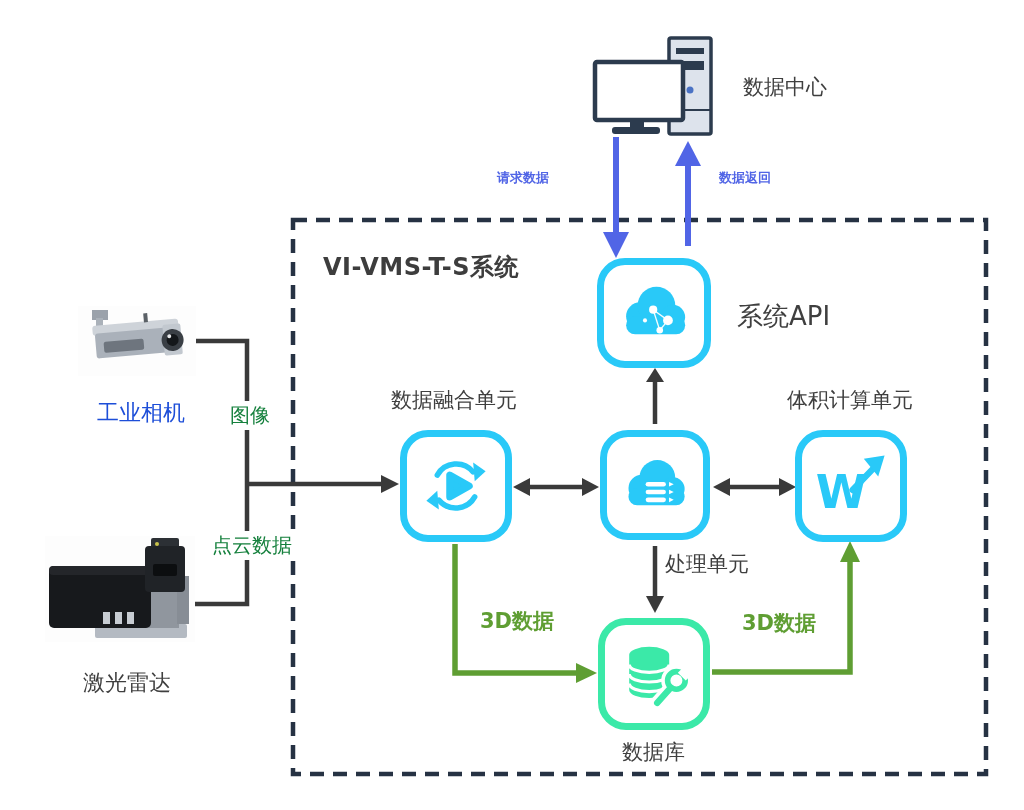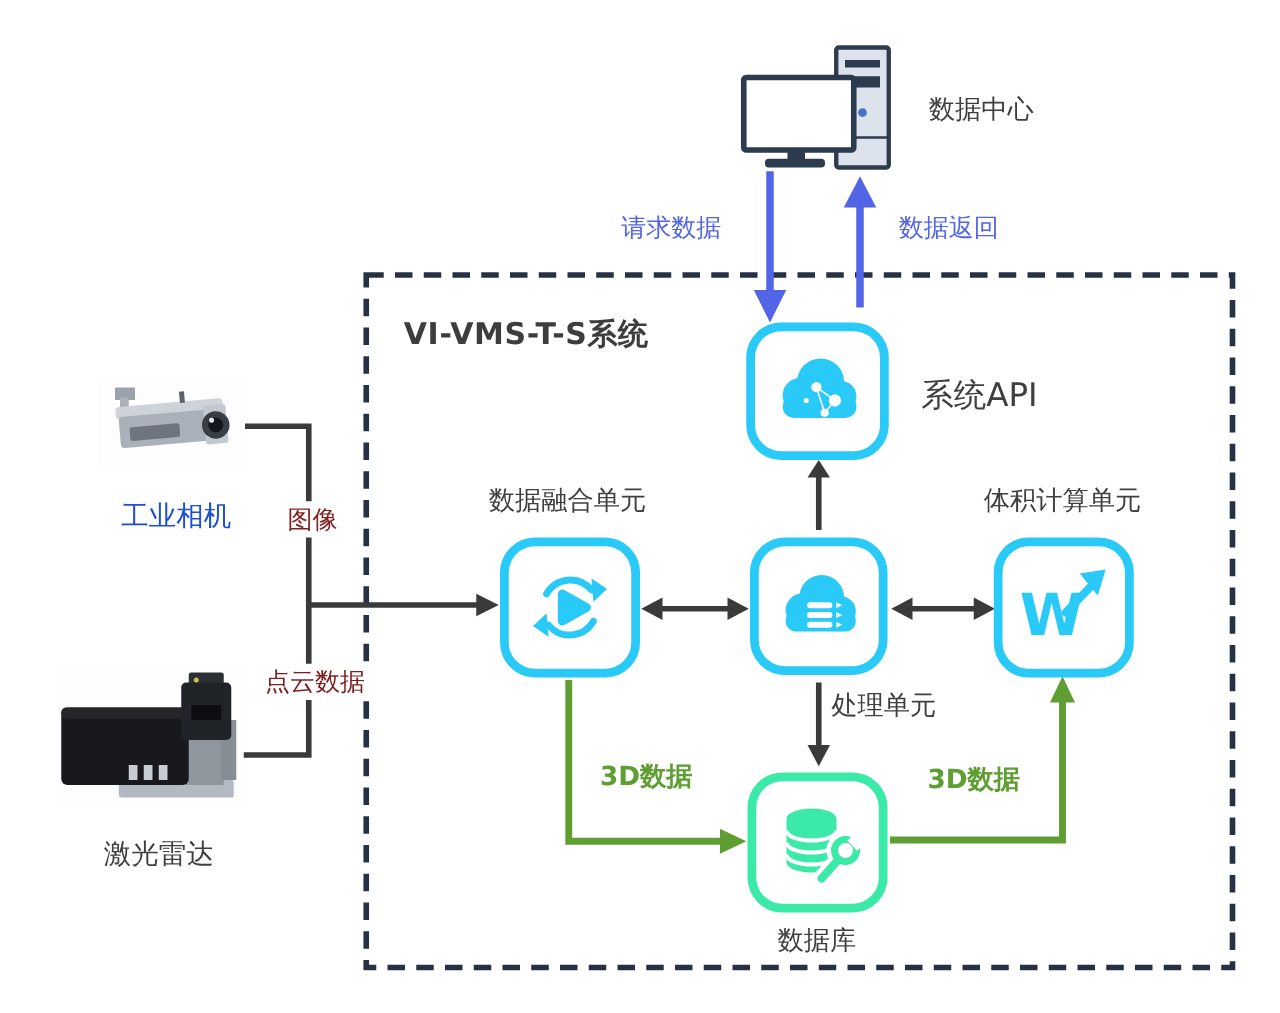--- a/index.html
+++ b/index.html
@@ -10,7 +10,7 @@
   .lbl{font-size:20px;color:#3f3f3f;}
   .lbl-lg{font-size:21px;color:#3f3f3f;}
   .title{font-size:24px;font-weight:bold;color:#3d3d3d;letter-spacing:.5px;}
-  .blue-lbl{font-size:20px;font-weight:normal;color:#5165e6;}
+  .blue-lbl{font-size:13px;font-weight:bold;color:#5165e6;}
   .green-lbl{font-size:21px;font-weight:bold;color:#5f9e33;text-align:center;line-height:30px;}
   .tag{background:#ffffff;padding:1px 6px;font-size:20px;color:#7f1d1d;}
   .iconbox{position:absolute;border:7px solid #29c9f8;border-radius:28px;background:#fff;

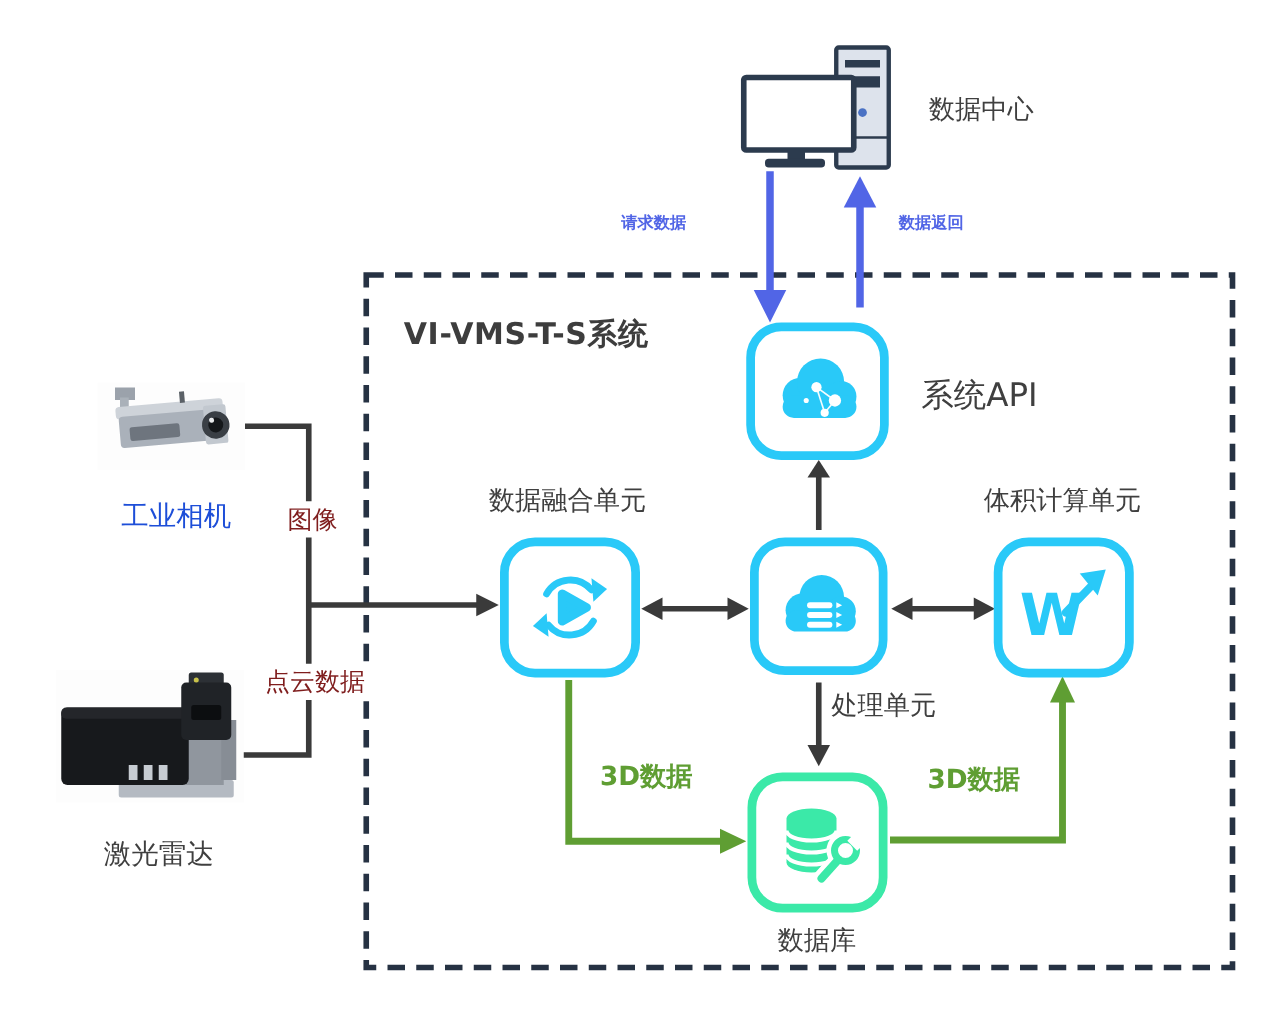--- a/index.html
+++ b/index.html
@@ -12,7 +12,7 @@
   .title{font-size:24px;font-weight:bold;color:#3d3d3d;letter-spacing:.5px;}
   .blue-lbl{font-size:13px;font-weight:bold;color:#5165e6;}
   .green-lbl{font-size:21px;font-weight:bold;color:#5f9e33;text-align:center;line-height:30px;}
-  .tag{background:#ffffff;padding:1px 6px;font-size:20px;color:#7f1d1d;}
+  .tag{background:#ffffff;padding:1px 6px;font-size:20px;color:#15803d;}
   .iconbox{position:absolute;border:7px solid #29c9f8;border-radius:28px;background:#fff;
            display:flex;align-items:center;justify-content:center;box-sizing:border-box;}
   .iconbox.green{border-color:#3be9a8;}

